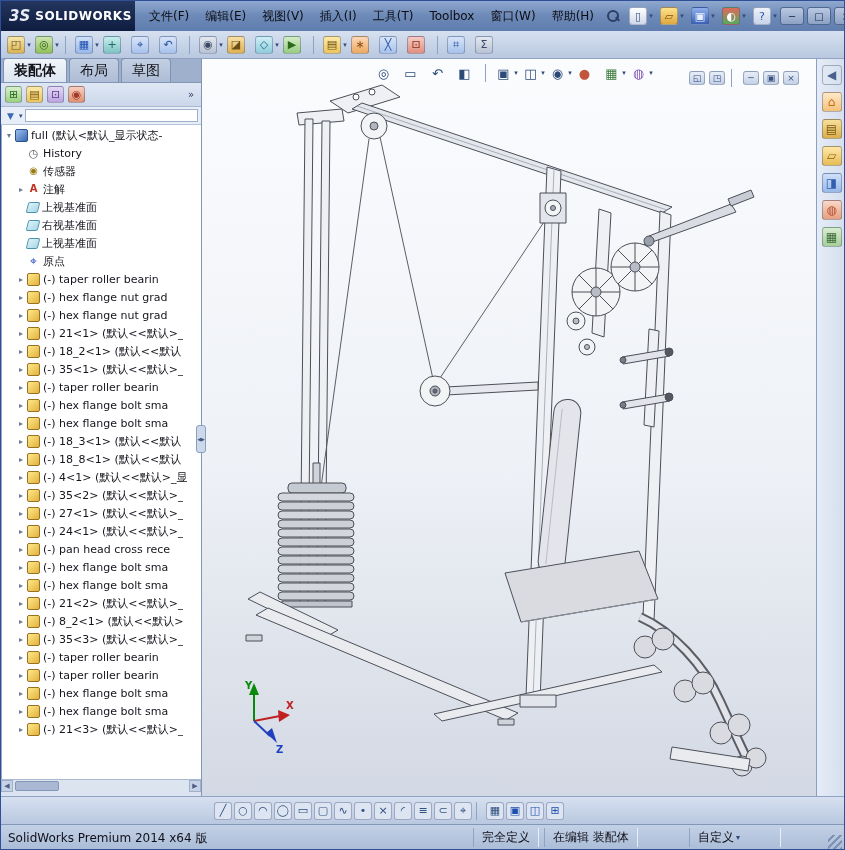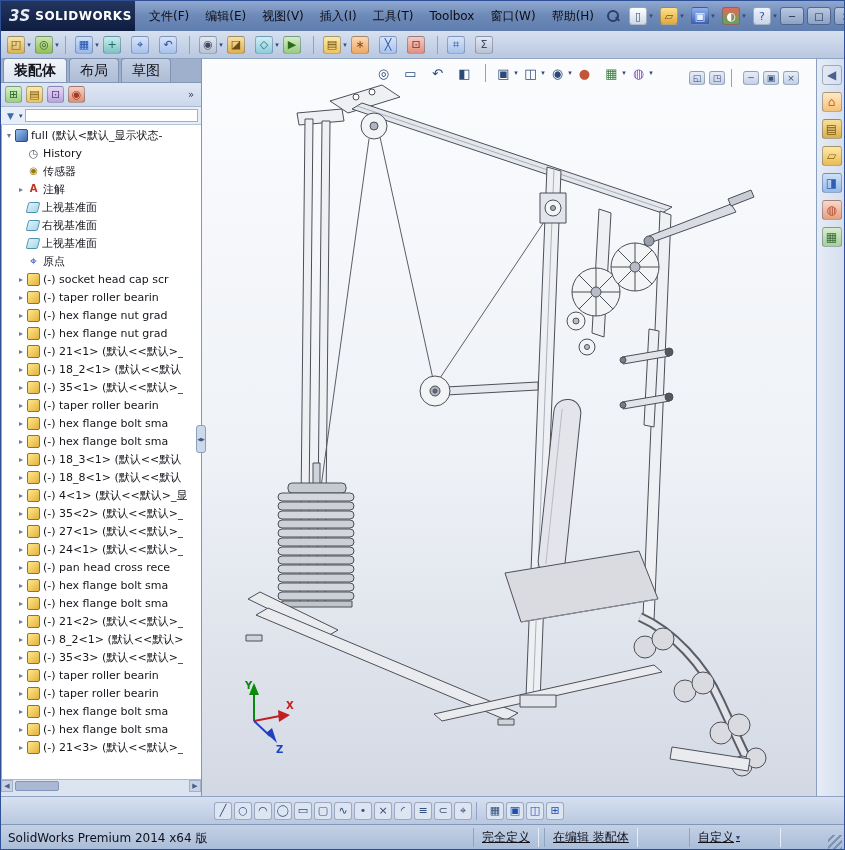--- a/index.html
+++ b/index.html
@@ -354,11 +354,6 @@
               <span class="tlabel">原点</span>
             </div>
 
-            <div class="trow">
-              <span class="tw"></span>
-              <span class="ticon i-part"></span>
-              <span class="tlabel">(-) socket head cap scr</span>
-            </div>
 
             <div class="trow">
               <span class="tw"></span>

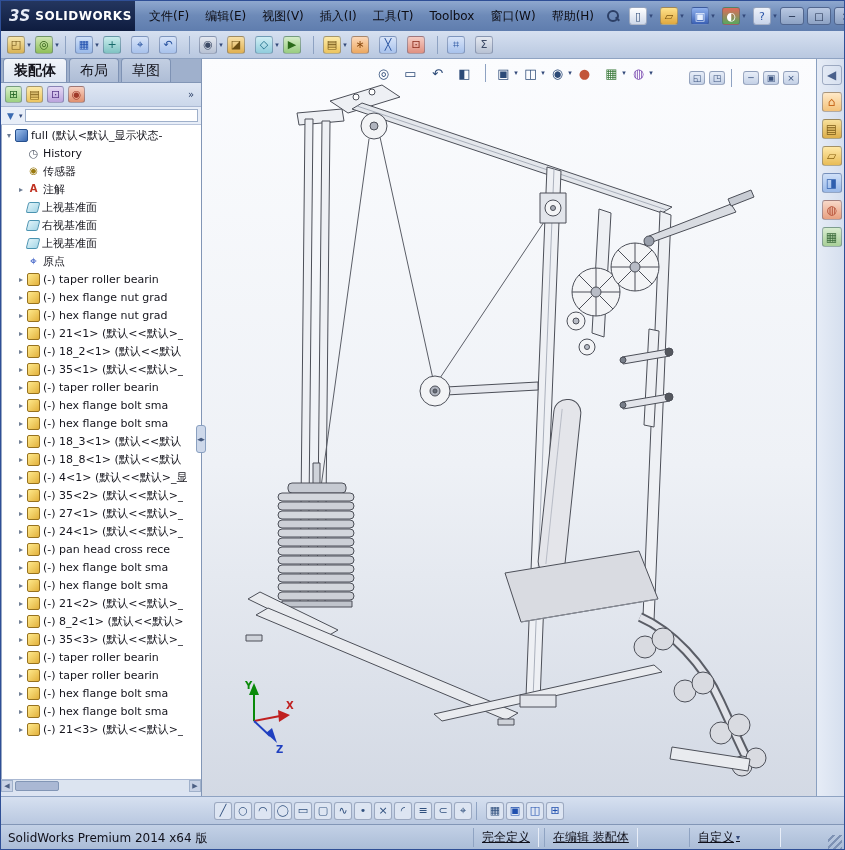--- a/index.html
+++ b/index.html
@@ -90,7 +90,7 @@
   
   .statusbar{position:absolute;left:0;top:823px;width:100%;height:27px;background:linear-gradient(180deg,#c3d1e6,#a9bbd6);border-top:1px solid #8296b6;font-size:12px;}
   .sb-left{position:absolute;left:7px;top:5px;color:#10101a;white-space:nowrap;}
-  .sb-seg{position:absolute;top:3px;height:19px;display:flex;align-items:center;padding:0 8px;border-left:1px solid #8fa3c2;border-right:1px solid #e8eef8;color:#10101a;white-space:nowrap;text-decoration:underline;}
+  .sb-seg{position:absolute;top:3px;height:19px;display:flex;align-items:center;padding:0 8px;border-left:1px solid #8fa3c2;border-right:1px solid #e8eef8;color:#10101a;white-space:nowrap;}
   .seg-defined{left:472px;}
   .seg-editing{left:543px;}
   .seg-custom{left:688px;width:92px;}

